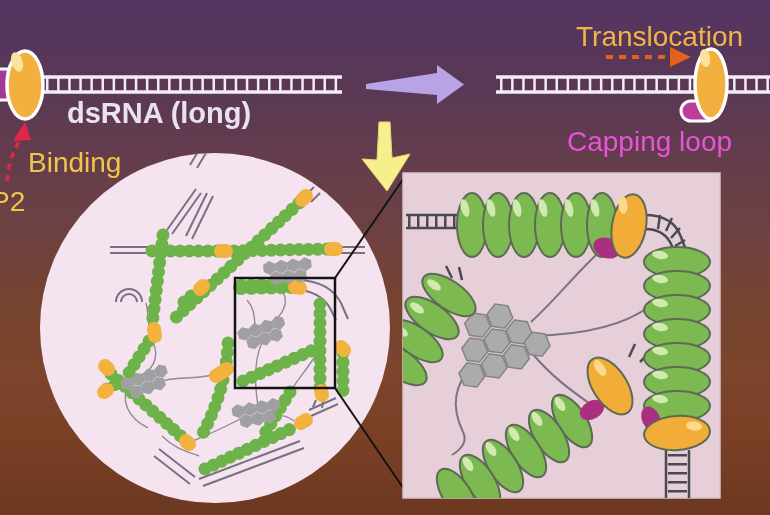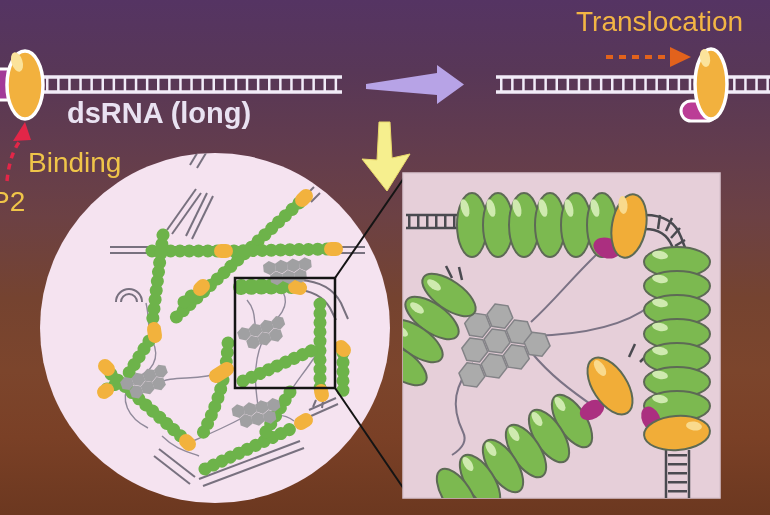--- a/index.html
+++ b/index.html
@@ -12,7 +12,7 @@
   }
   #art{position:absolute;left:0;top:0;}
   .lbl{position:absolute;white-space:nowrap;line-height:1.1;}
-  .lbl-translocation{left:576px;top:7px;font-size:28px;color:#f2b544;text-align:right;}
+  .lbl-translocation{left:576px;top:22px;font-size:28px;color:#f2b544;text-align:right;}
   .lbl-dsrna{left:67px;top:98px;font-size:29px;color:#e9e2f2;font-weight:bold;}
   .lbl-binding{left:28px;top:148px;font-size:28px;color:#f0c549;}
   .lbl-p2{left:-9px;top:187px;font-size:28px;color:#f0c549;}

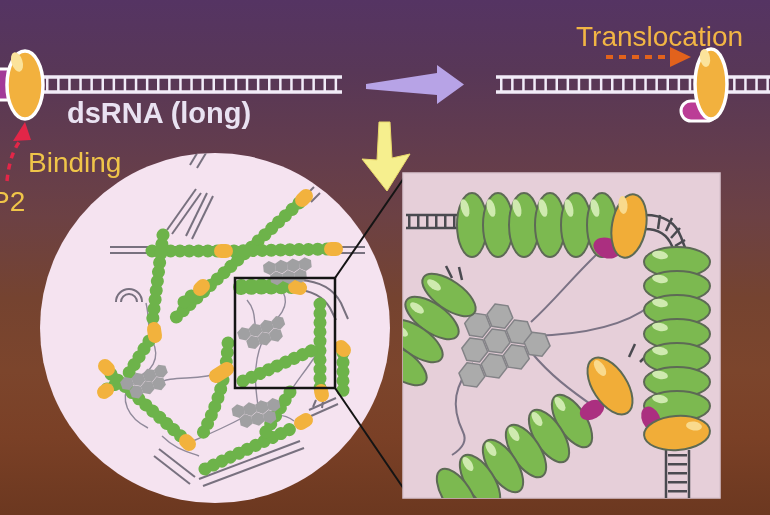--- a/index.html
+++ b/index.html
@@ -301,6 +301,7 @@
 <div class="lbl lbl-dsrna">dsRNA (long)</div>
 <div class="lbl lbl-binding">Binding</div>
 <div class="lbl lbl-p2">P2</div>
+<div class="lbl lbl-capping">Capping loop</div>
 
 </div>
 

